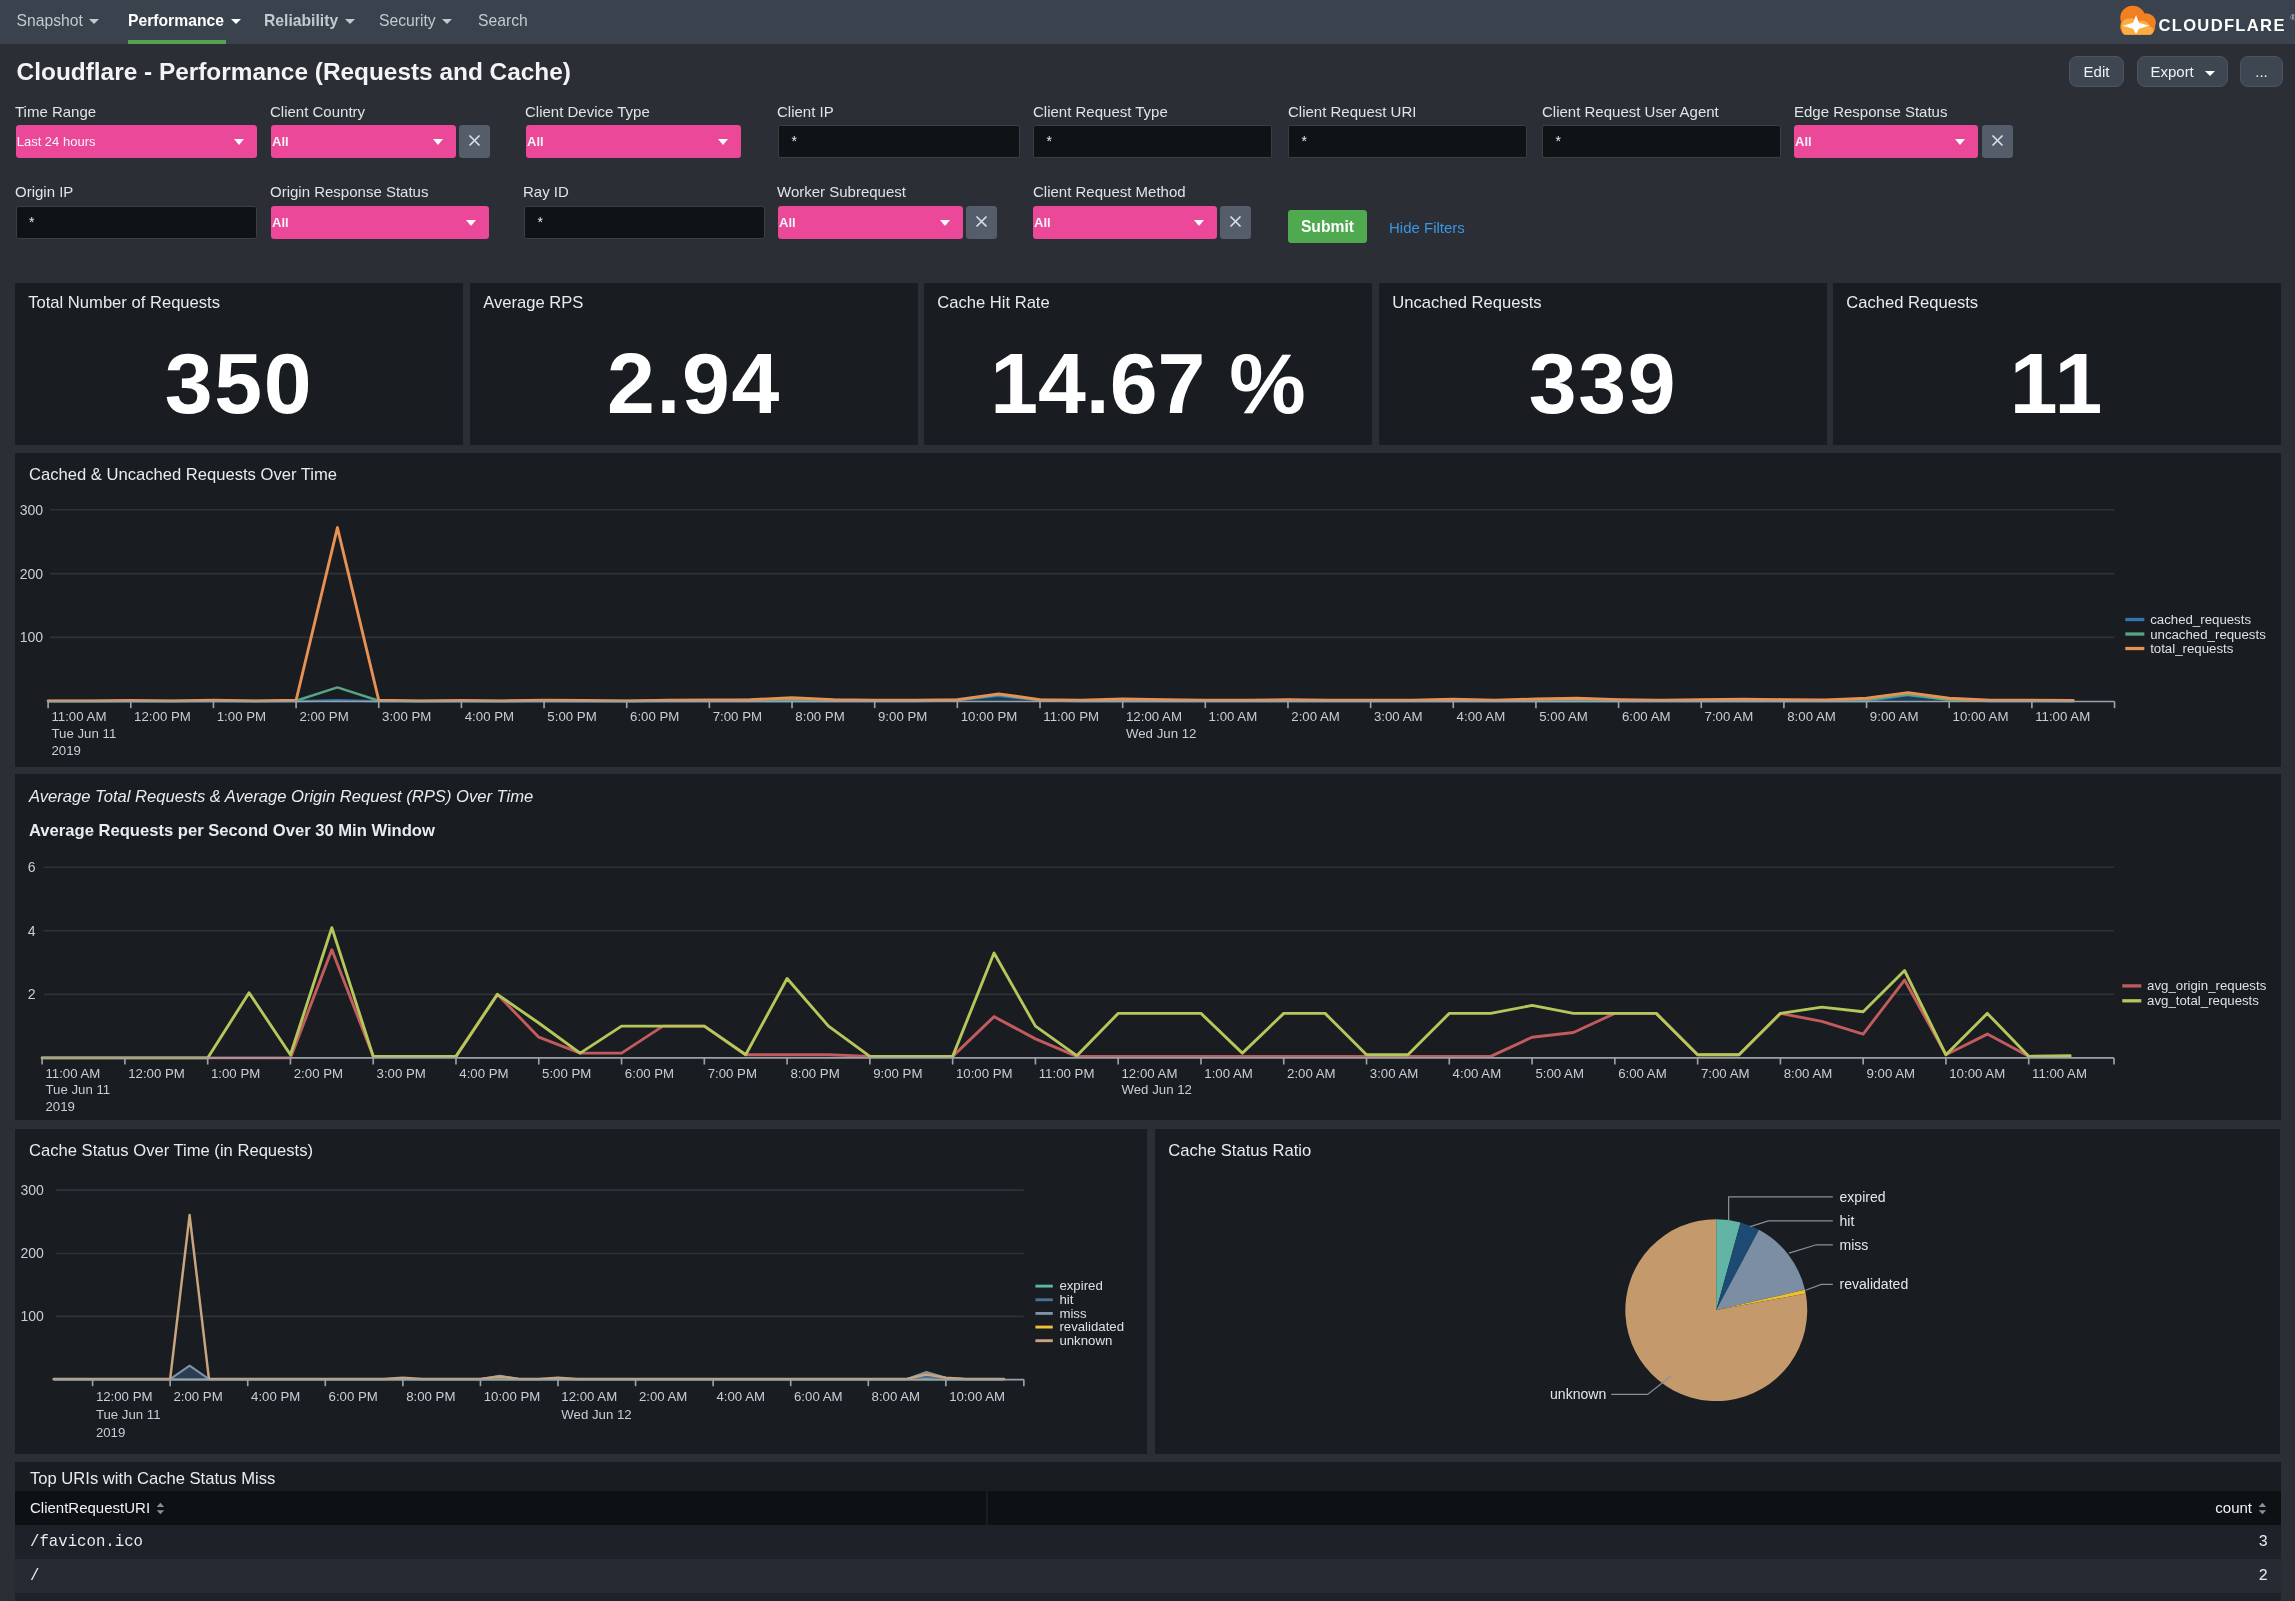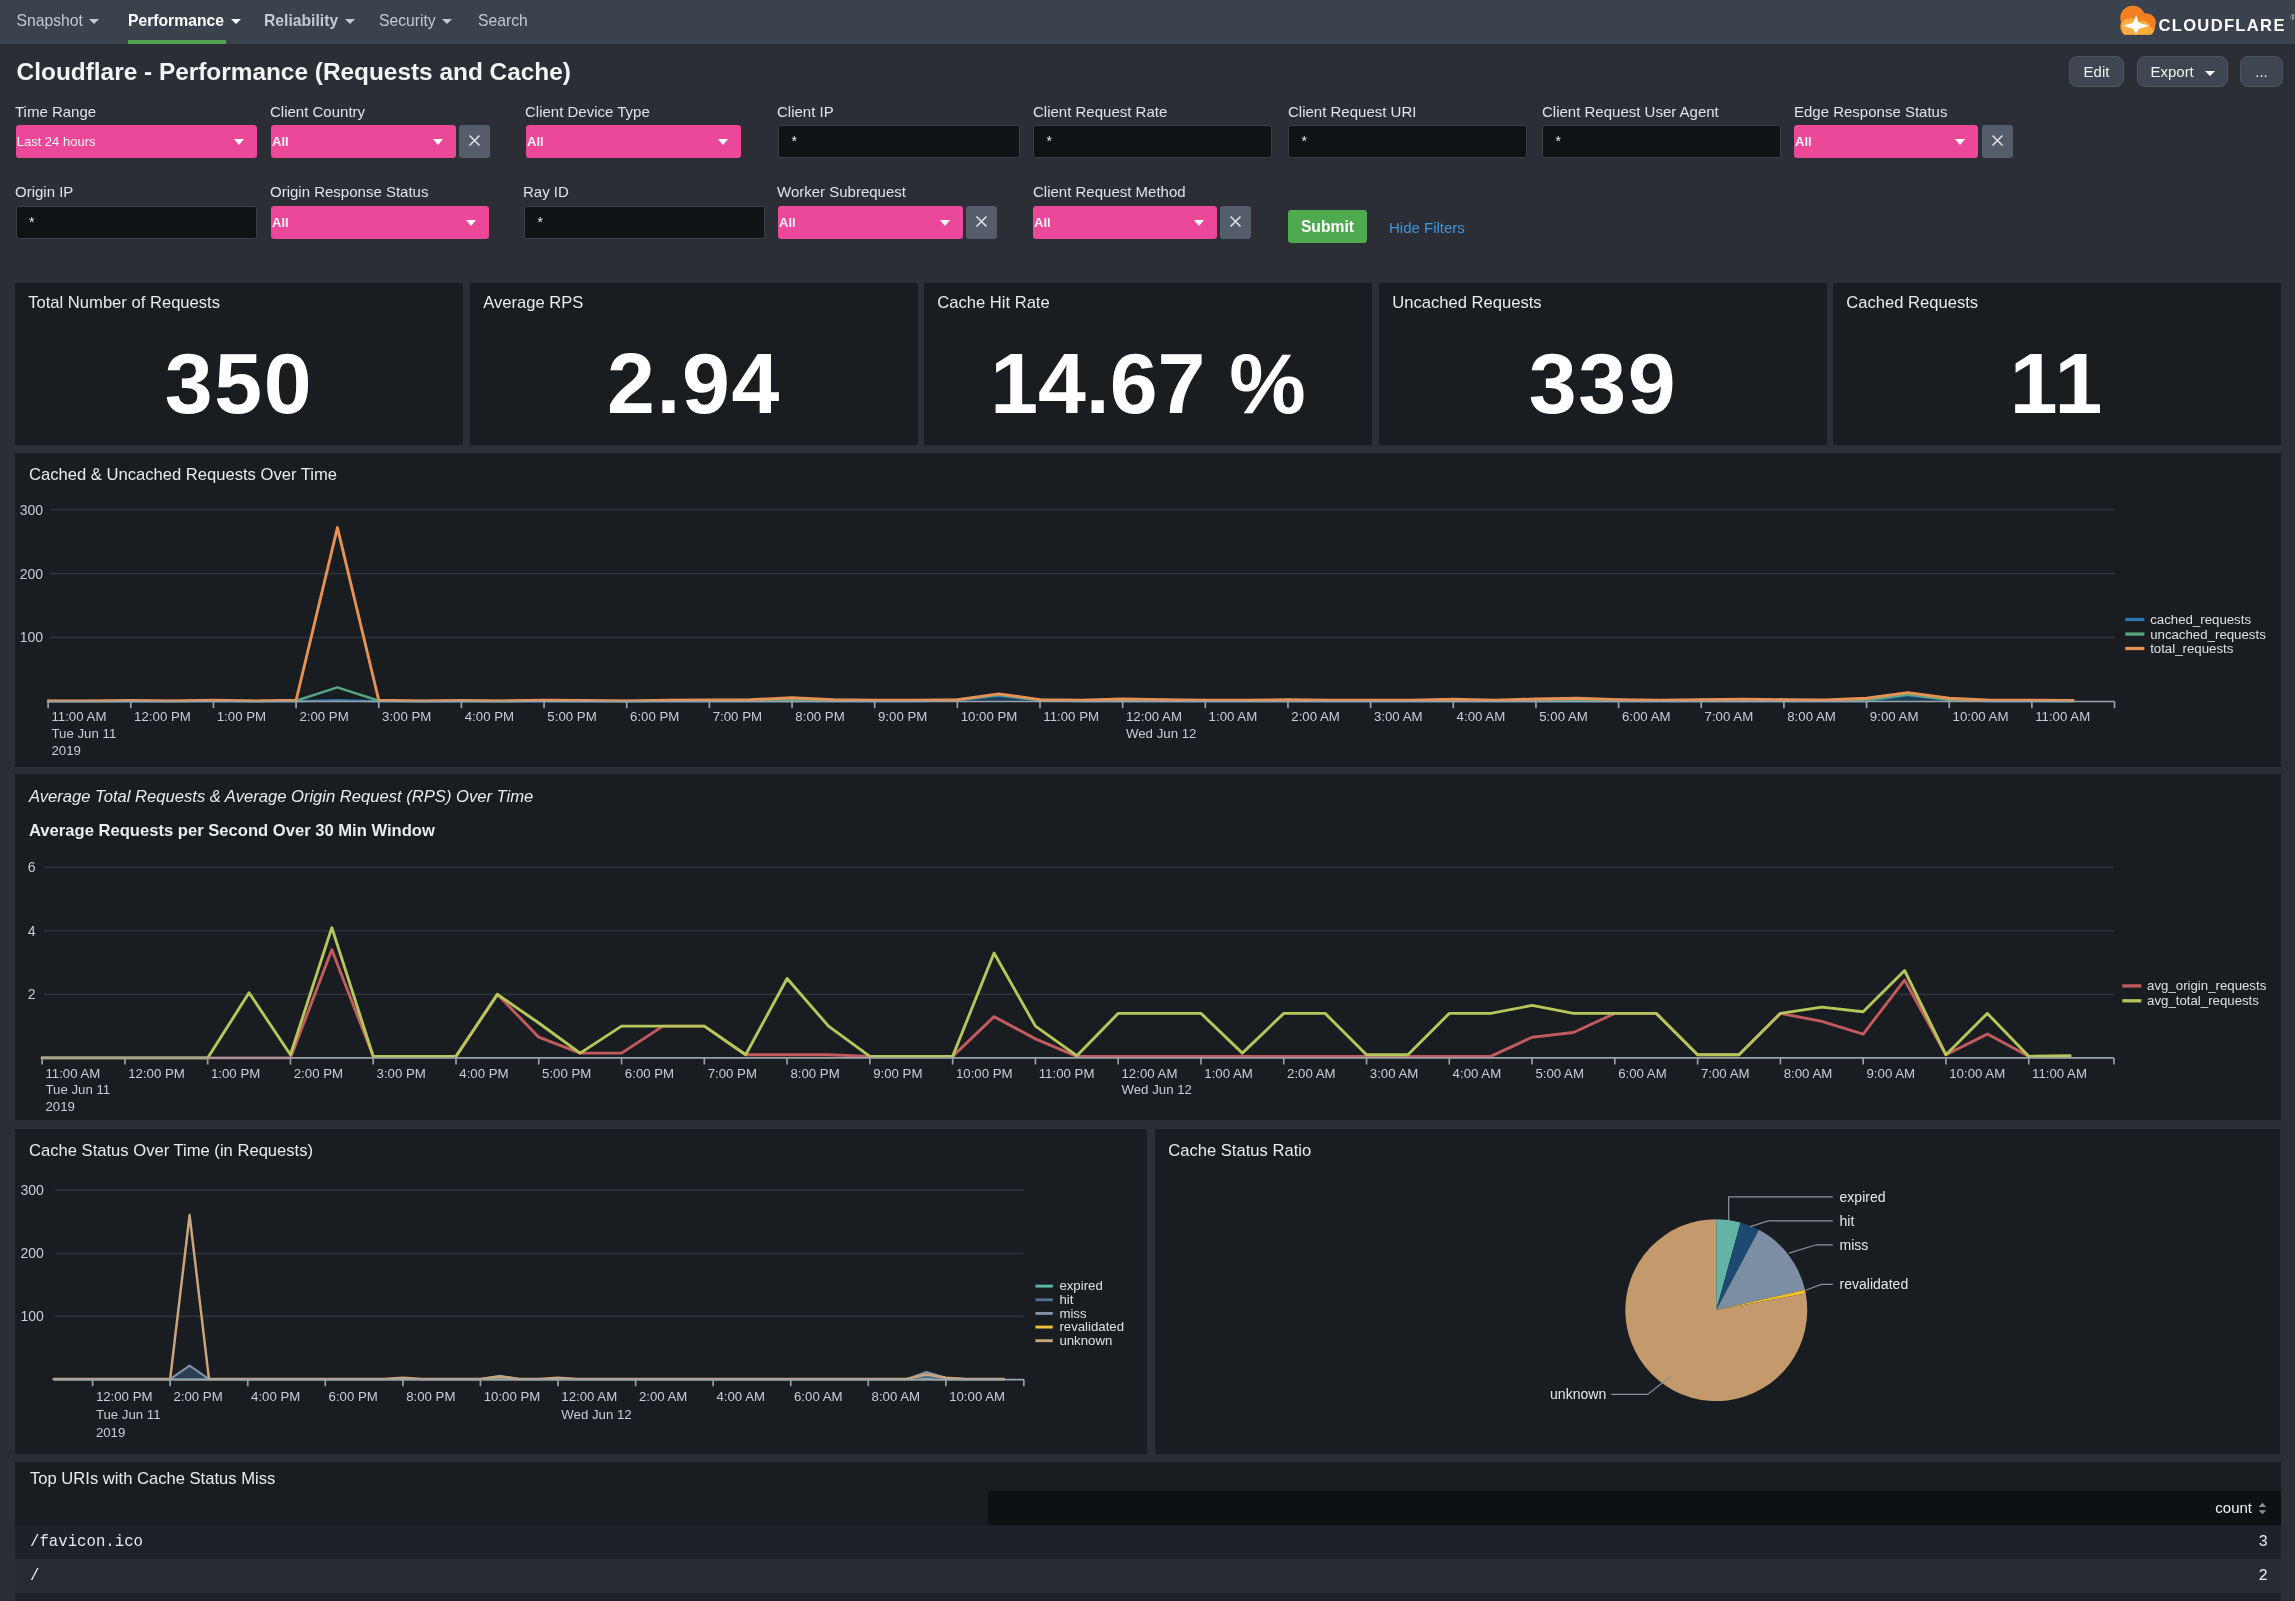--- a/index.html
+++ b/index.html
@@ -70,7 +70,7 @@
 <div class="sel b" style="left:526px;top:125px;width:215px;"><span>All</span><span class="scaret"></span></div>
 <div class="flab" style="left:777px;top:103px;">Client IP</div>
 <div class="tin" style="left:778px;top:125px;width:242px;">*</div>
-<div class="flab" style="left:1033px;top:103px;">Client Request Rate</div>
+<div class="flab" style="left:1033px;top:103px;">Client Request Type</div>
 <div class="tin" style="left:1033px;top:125px;width:239px;">*</div>
 <div class="flab" style="left:1288px;top:103px;">Client Request URI</div>
 <div class="tin" style="left:1288px;top:125px;width:239px;">*</div>

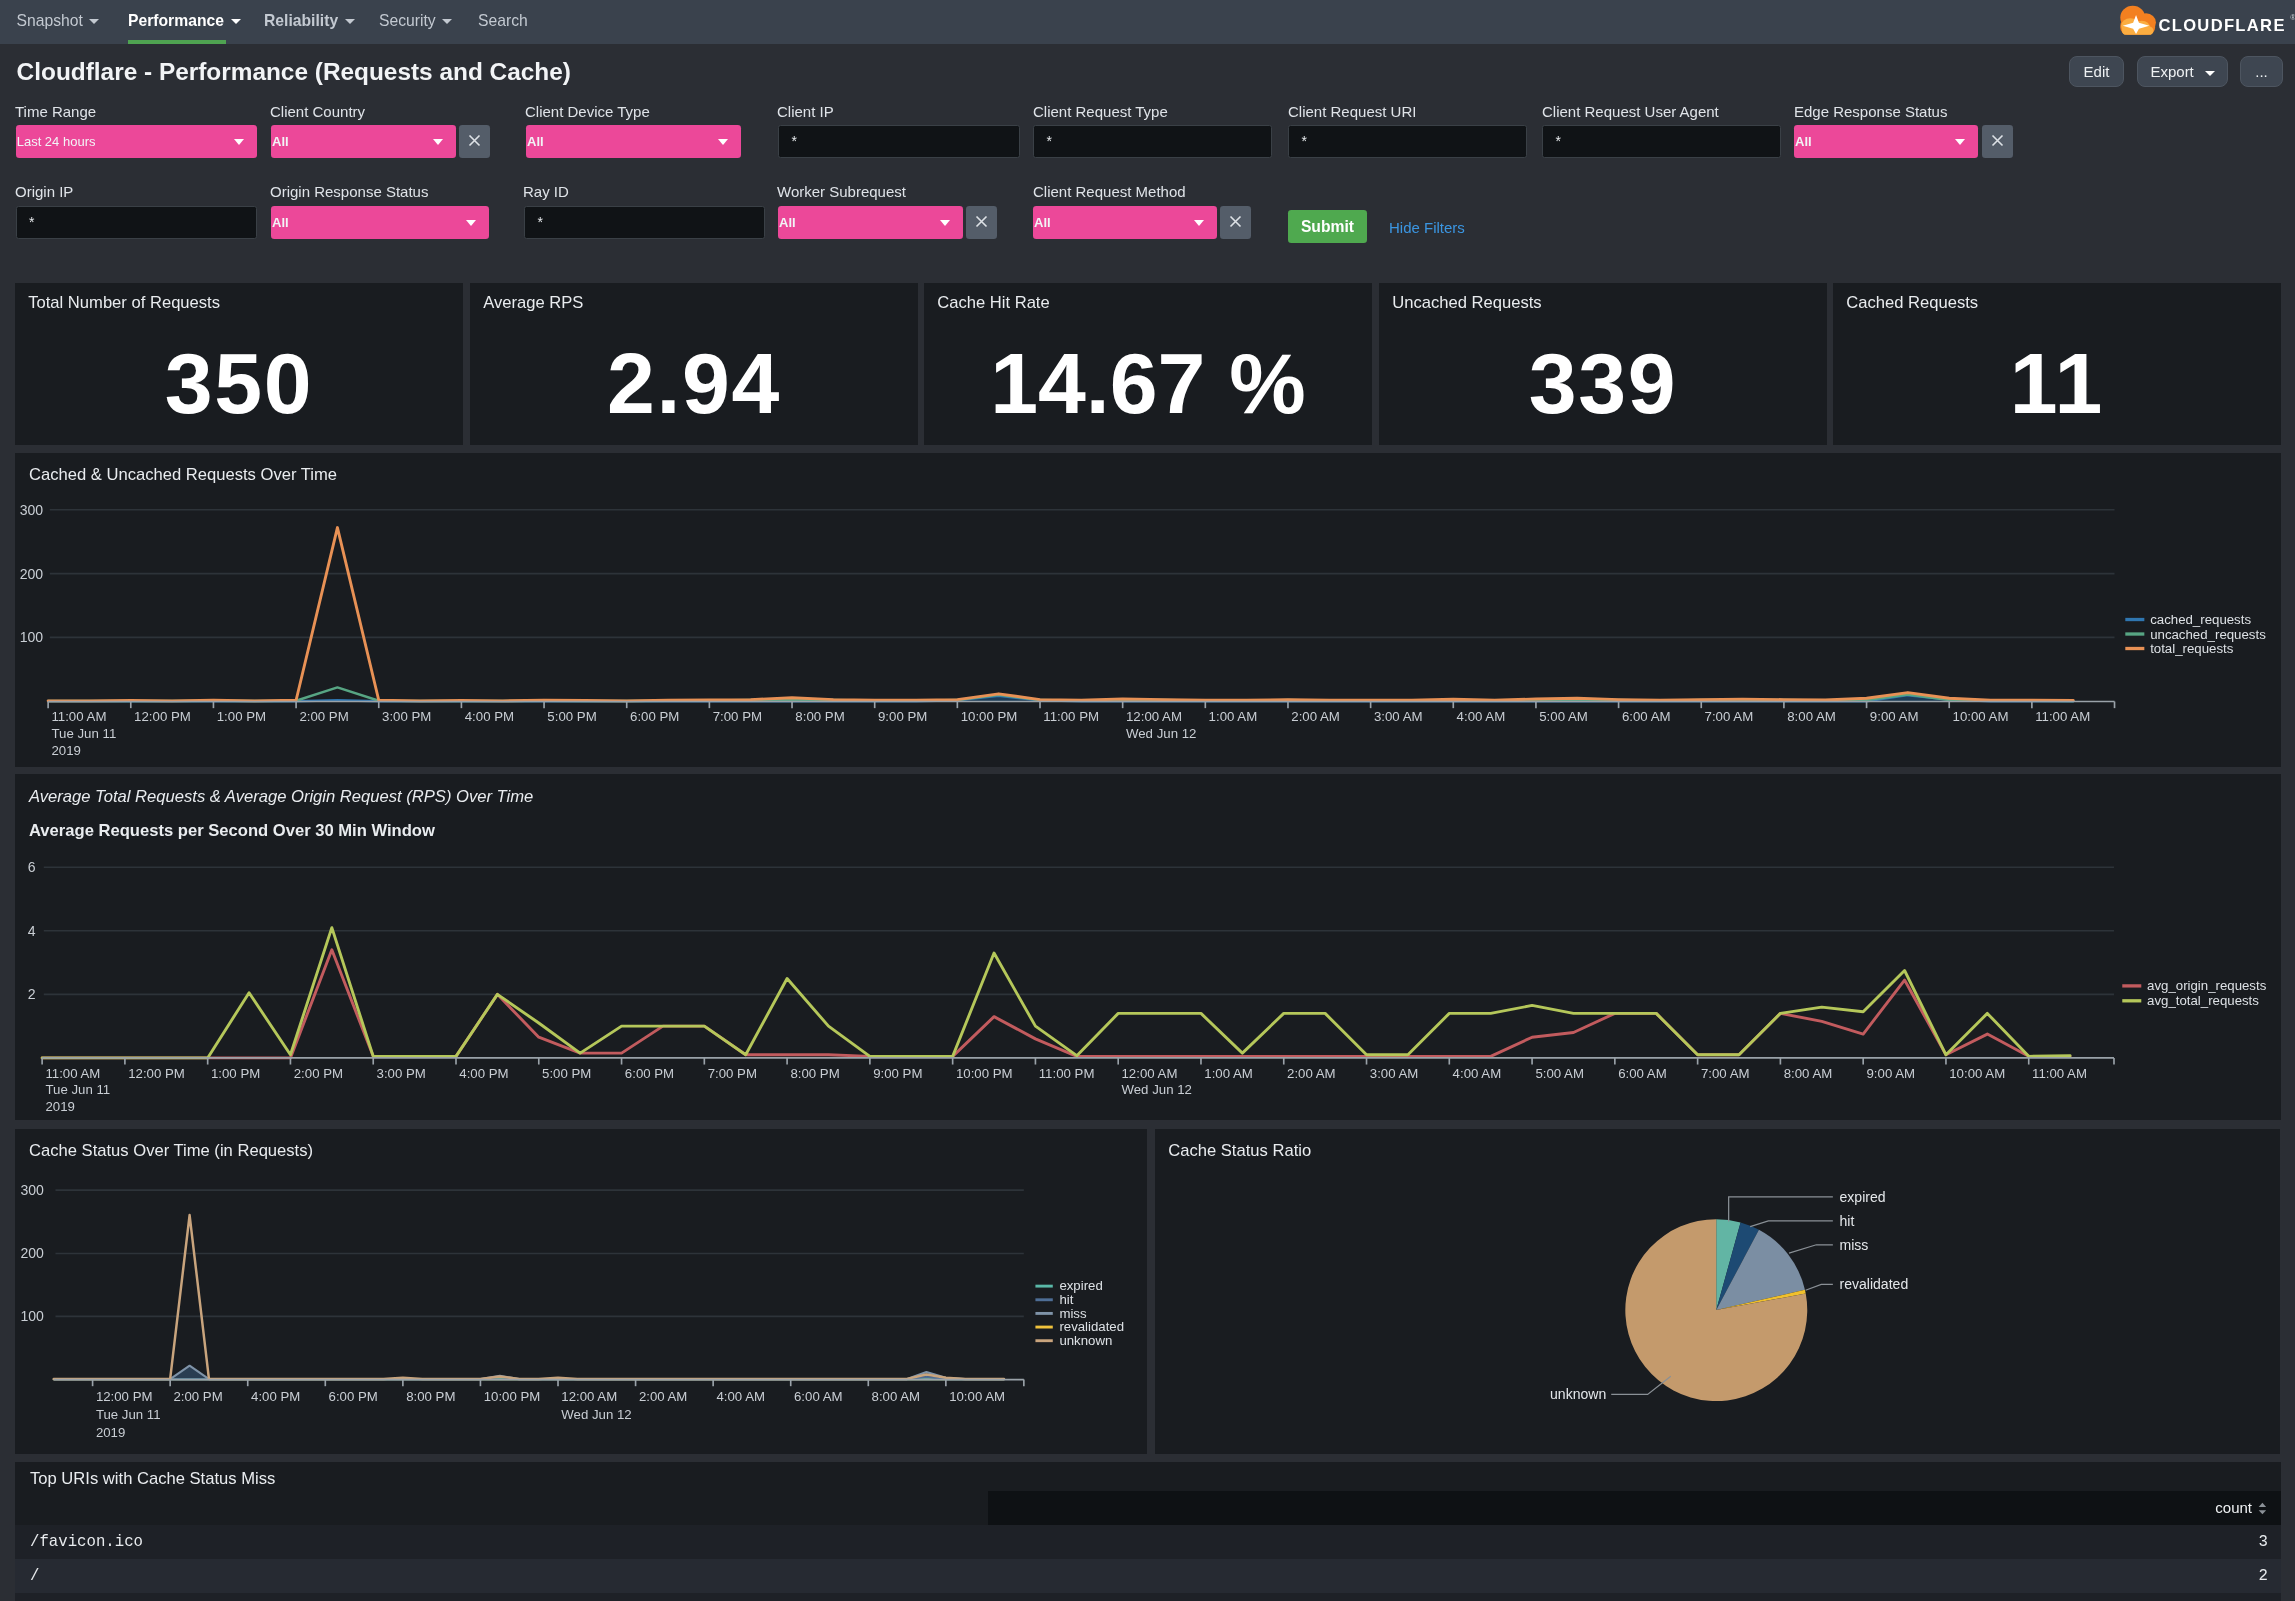--- a/index.html
+++ b/index.html
@@ -353,6 +353,10 @@
 
 <div class="panel" style="left:15px;top:1462px;width:2266px;height:140px;">
 <div class="ptitle" style="left:15px;top:6.6px;">Top URIs with Cache Status Miss</div>
+<div class="abs" style="left:0;top:29px;width:971px;height:34px;background:#0e1114;color:#f0f2f4;font-size:15px;line-height:34px;padding-left:15px;">ClientRequestURI<svg width="10.8" height="13.2" viewBox="0 0 13 16" style="vertical-align:-1.7px;margin-left:5px">
+        <path d="M6.5 1 L11 6 L2 6 Z" fill="#8b9197"></path>
+        <path d="M6.5 15 L2 10 L11 10 Z" fill="#8b9197"></path>
+      </svg></div>
 <div class="abs" style="left:973px;top:29px;width:1293px;height:34px;background:#0e1114;color:#f0f2f4;font-size:15px;line-height:34px;text-align:right;padding-right:13.2px;">count<svg width="10.8" height="13.2" viewBox="0 0 13 16" style="vertical-align:-1.7px;margin-left:5px">
         <path d="M6.5 1 L11 6 L2 6 Z" fill="#8b9197"></path>
         <path d="M6.5 15 L2 10 L11 10 Z" fill="#8b9197"></path>

